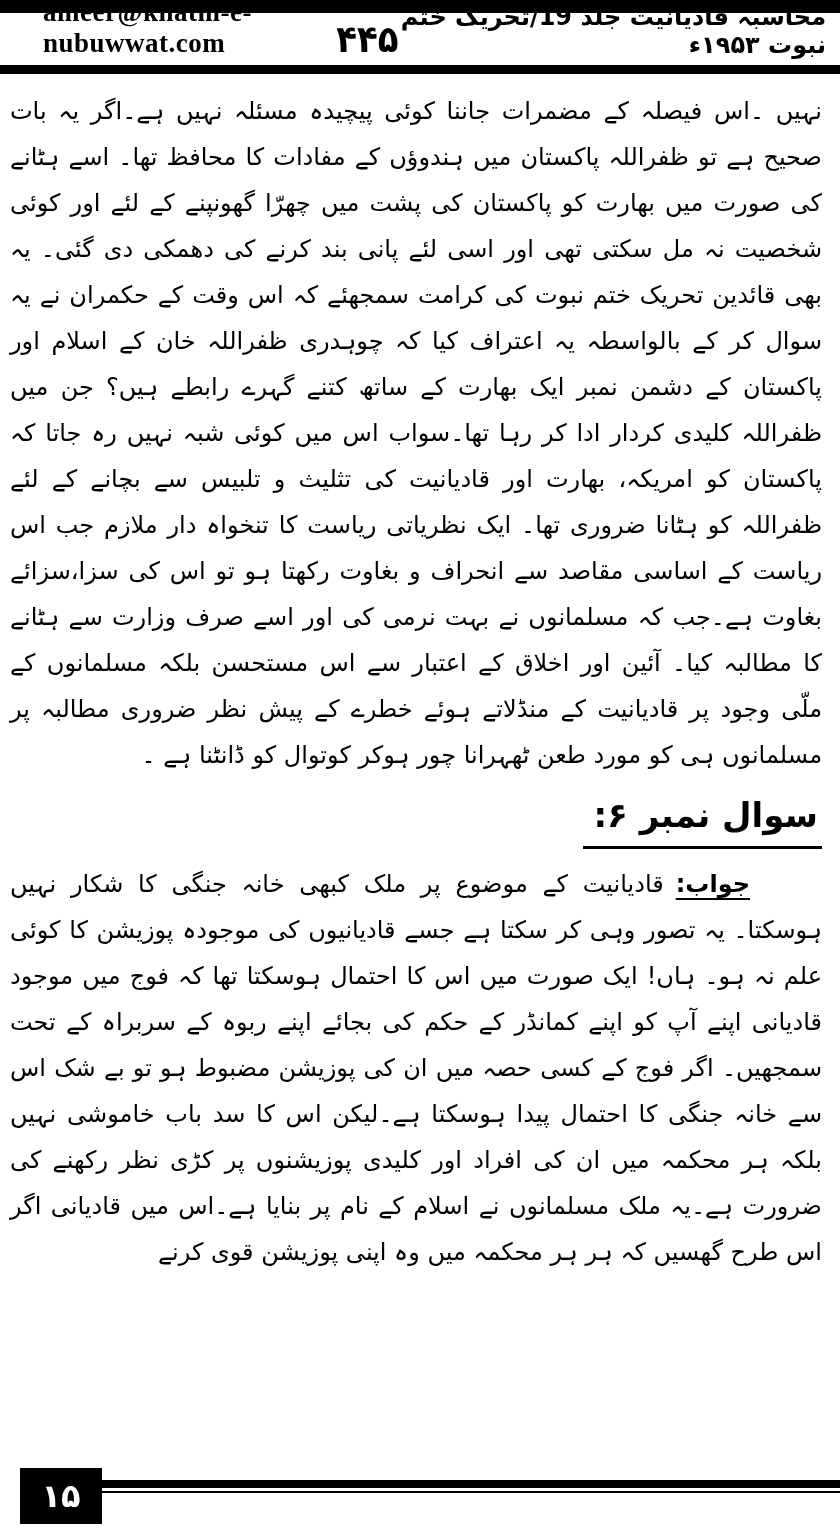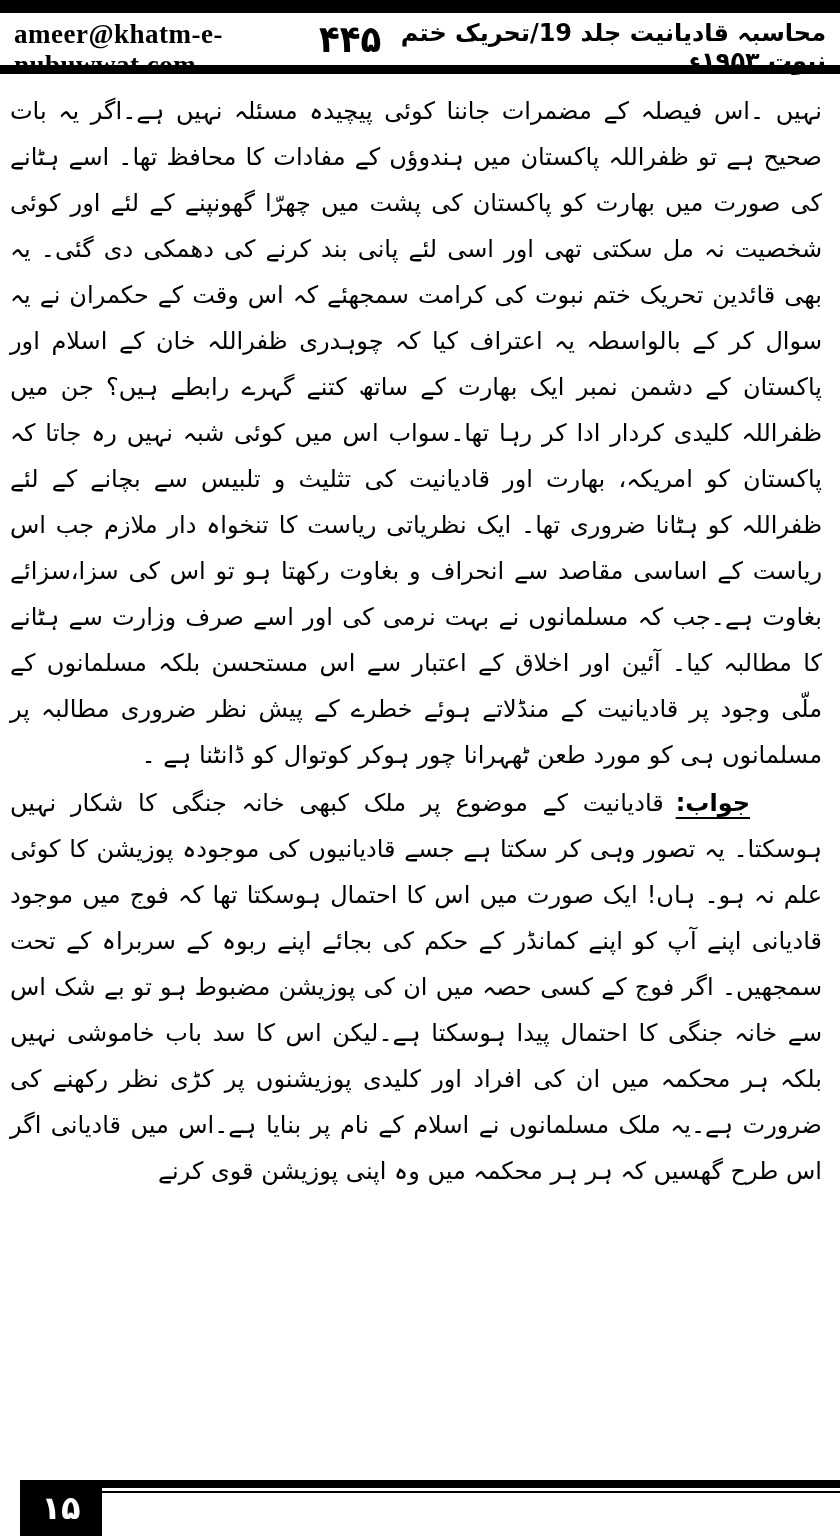--- a/index.html
+++ b/index.html
@@ -14,8 +14,8 @@
   }
   .top-bar { width: 100%; height: 13px; background: #000; }
   .header-row {
-    display: flex; align-items: flex-start; justify-content: space-between;
-    padding: 6px 14px 4px 14px; height: 50px; direction: ltr;
+    display: flex; align-items: flex-end; justify-content: space-between;
+    padding: 6px 14px 4px 14px; height: 50px; direction: ltr; margin-left: 29px;
   }
   .email {
     font-family: "Liberation Serif", serif;

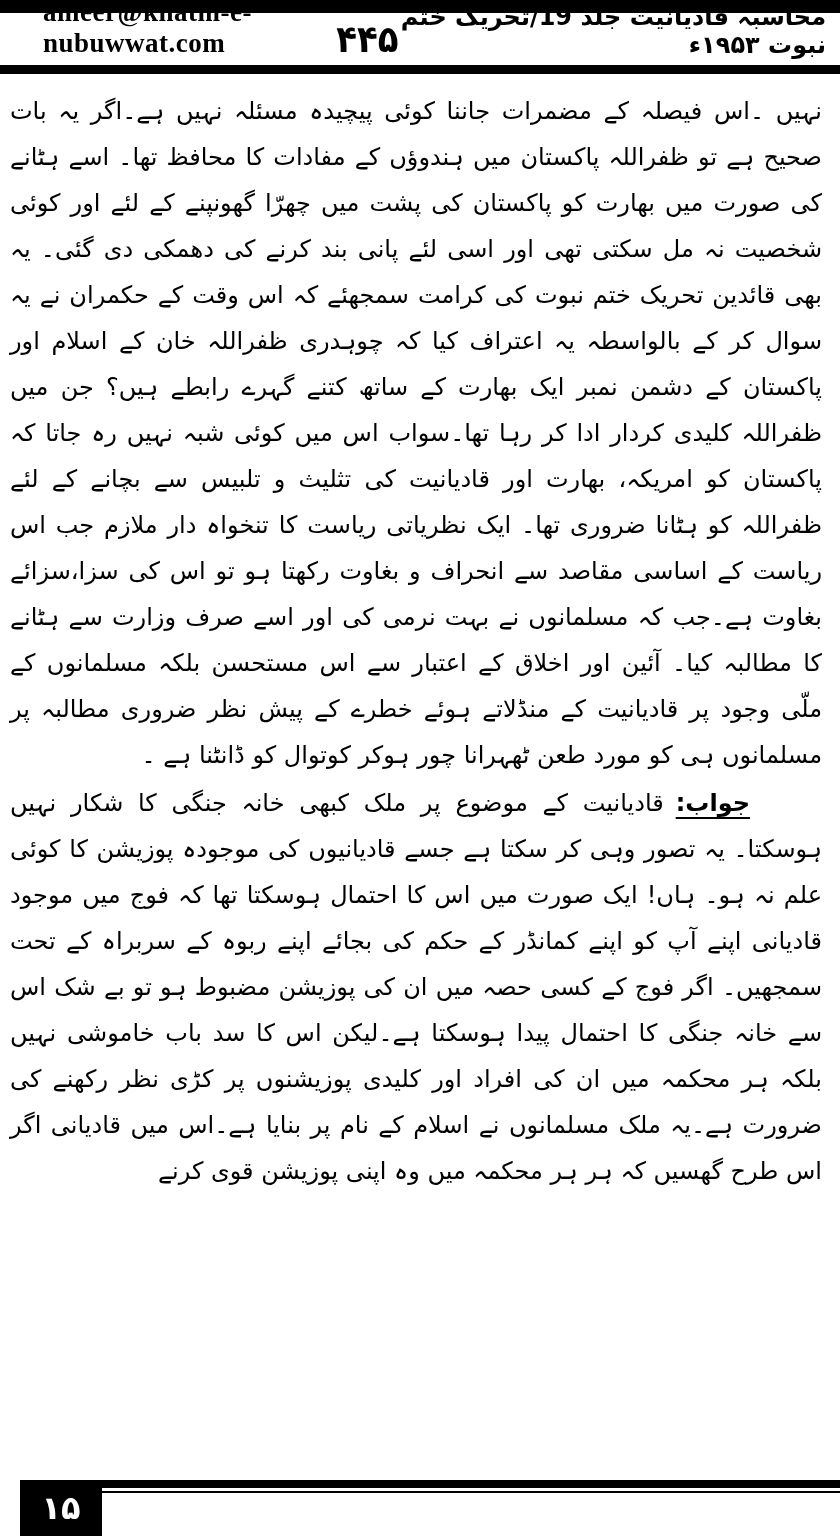--- a/index.html
+++ b/index.html
@@ -108,6 +108,7 @@
 
   <div class="content" id="content">
       <div class="para">نہیں ۔اس فیصلہ کے مضمرات جاننا کوئی پیچیدہ مسئلہ نہیں ہے۔اگر یہ بات صحیح ہے تو ظفراللہ پاکستان میں ہندوؤں کے مفادات کا محافظ تھا۔ اسے ہٹانے کی صورت میں بھارت کو پاکستان کی پشت میں چھرّا گھونپنے کے لئے اور کوئی شخصیت نہ مل سکتی تھی اور اسی لئے پانی بند کرنے کی دھمکی دی گئی۔ یہ بھی قائدین تحریک ختم نبوت کی کرامت سمجھئے کہ اس وقت کے حکمران نے یہ سوال کر کے بالواسطہ یہ اعتراف کیا کہ چوہدری ظفراللہ خان کے اسلام اور پاکستان کے دشمن نمبر ایک بھارت کے ساتھ کتنے گہرے رابطے ہیں؟ جن میں ظفراللہ کلیدی کردار ادا کر رہا تھا۔سواب اس میں کوئی شبہ نہیں رہ جاتا کہ پاکستان کو امریکہ، بھارت اور قادیانیت کی تثلیث و تلبیس سے بچانے کے لئے ظفراللہ کو ہٹانا ضروری تھا۔ ایک نظریاتی ریاست کا تنخواہ دار ملازم جب اس ریاست کے اساسی مقاصد سے انحراف و بغاوت رکھتا ہو تو اس کی سزا،سزائے بغاوت ہے۔جب کہ مسلمانوں نے بہت نرمی کی اور اسے صرف وزارت سے ہٹانے کا مطالبہ کیا۔ آئین اور اخلاق کے اعتبار سے اس مستحسن بلکہ مسلمانوں کے ملّی وجود پر قادیانیت کے منڈلاتے ہوئے خطرے کے پیش نظر ضروری مطالبہ پر مسلمانوں ہی کو مورد طعن ٹھہرانا چور ہوکر کوتوال کو ڈانٹنا ہے ۔</div>
+      <div class="question-heading"><span>سوال نمبر ۶:</span></div>
       <div class="para indent-first"><span class="answer-prefix">جواب:</span>قادیانیت کے موضوع پر ملک کبھی خانہ جنگی کا شکار نہیں ہوسکتا۔ یہ تصور وہی کر سکتا ہے جسے قادیانیوں کی موجودہ پوزیشن کا کوئی علم نہ ہو۔ ہاں! ایک صورت میں اس کا احتمال ہوسکتا تھا کہ فوج میں موجود قادیانی اپنے آپ کو اپنے کمانڈر کے حکم کی بجائے اپنے ربوہ کے سربراہ کے تحت سمجھیں۔ اگر فوج کے کسی حصہ میں ان کی پوزیشن مضبوط ہو تو بے شک اس سے خانہ جنگی کا احتمال پیدا ہوسکتا ہے۔لیکن اس کا سد باب خاموشی نہیں بلکہ ہر محکمہ میں ان کی افراد اور کلیدی پوزیشنوں پر کڑی نظر رکھنے کی ضرورت ہے۔یہ ملک مسلمانوں نے اسلام کے نام پر بنایا ہے۔اس میں قادیانی اگر اس طرح گھسیں کہ ہر ہر محکمہ میں وہ اپنی پوزیشن قوی کرنے</div>
     </div>
 

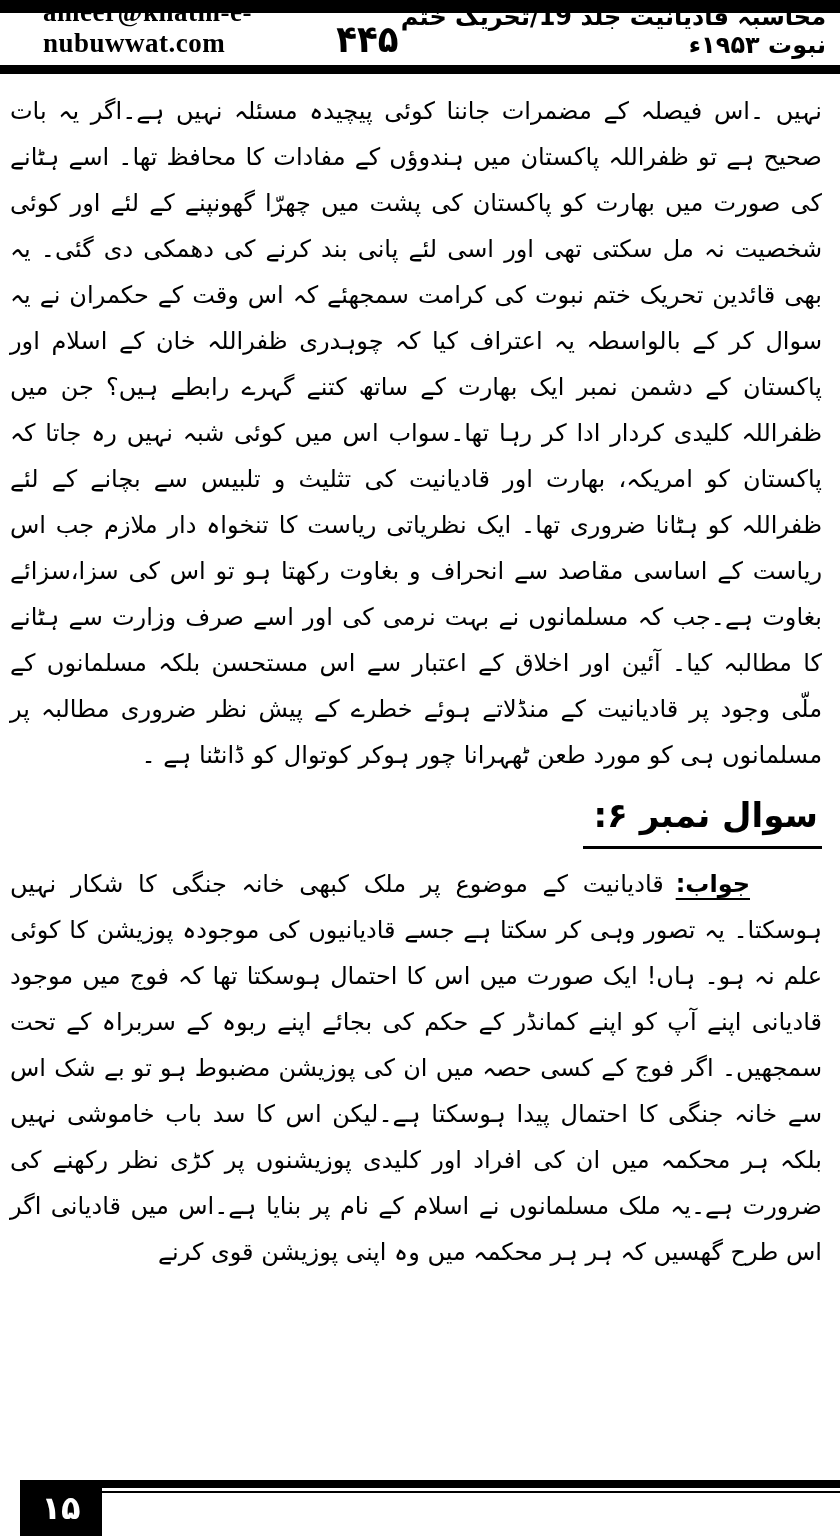--- a/index.html
+++ b/index.html
@@ -83,7 +83,7 @@
     font-weight: bold; font-size: 25px; white-space: nowrap;
   }
   .page-num-box {
-    position: absolute; left: 20px; bottom: 4px;
+    position: absolute; left: 20px; bottom: 16px;
     width: 82px; height: 56px; background: #000;
     display: flex; align-items: center; justify-content: center;
   }

